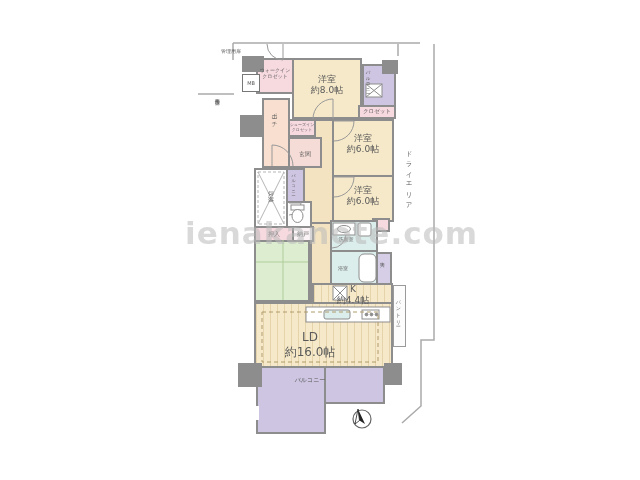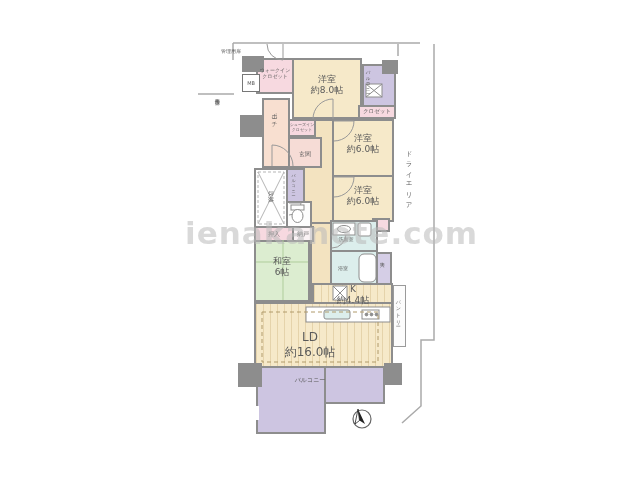--- a/index.html
+++ b/index.html
@@ -156,8 +156,6 @@
   <div class="lbl vlbl" style="left:291px;top:171px;font-size:4px;">バルコニー</div>
   <div class="lbl" style="left:254px;top:230px;width:40px;font-size:6px;">押入</div>
   <div class="lbl" style="left:292px;top:230px;width:22px;font-size:6px;">納戸</div>
-  <div class="lbl" style="left:254px;top:256px;width:56px;font-size:9px;">和室
-6帖</div>
   <div class="lbl" style="left:331px;top:236px;width:30px;font-size:5px;">洗面室</div>
   <div class="lbl" style="left:331px;top:265px;width:24px;font-size:5px;">浴室</div>
   <div class="lbl vlbl" style="left:379px;top:258px;font-size:4.5px;">物入</div>

